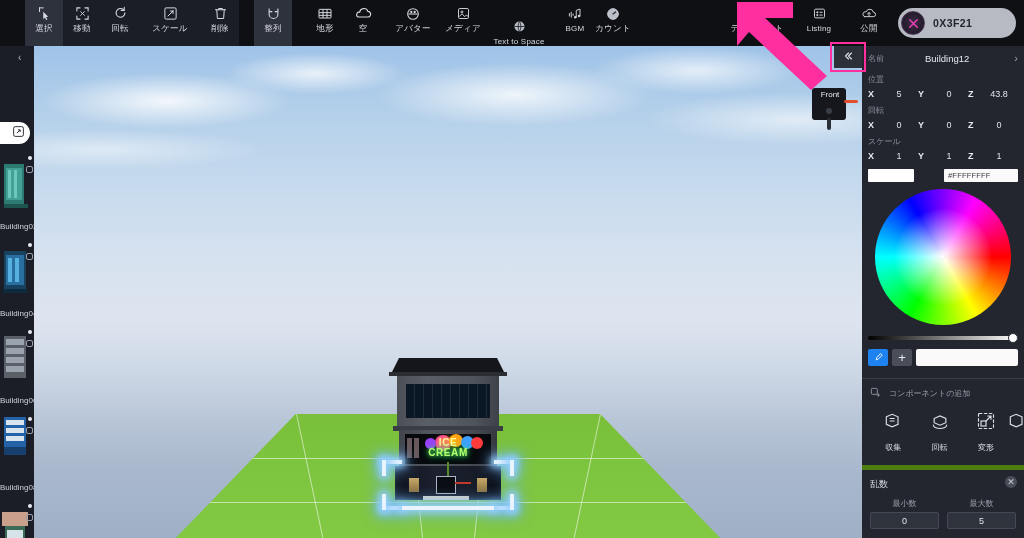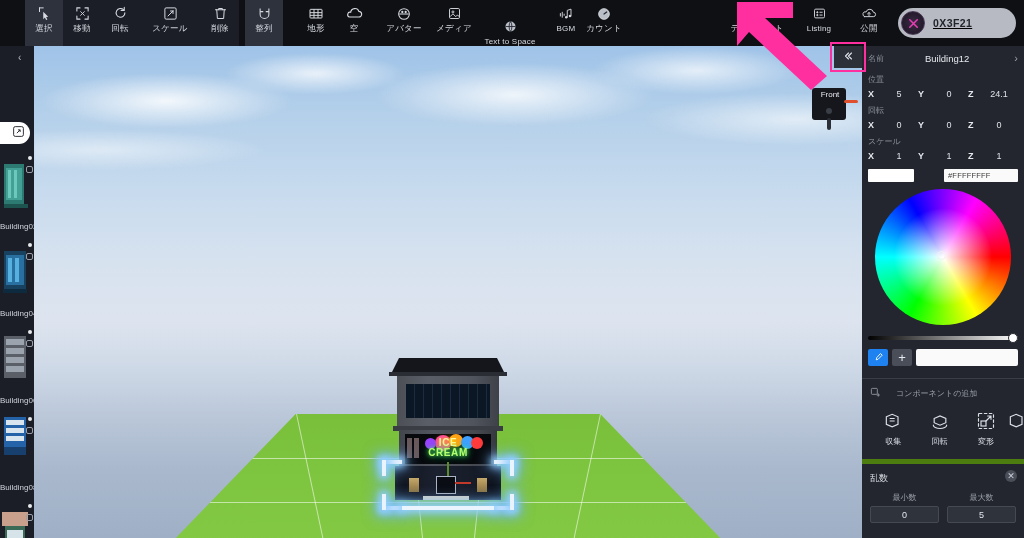--- a/index.html
+++ b/index.html
@@ -279,7 +279,7 @@
       </div>
     </div>
 
-    <div class="tb-group g-dark2" style="margin-left:6px;">
+    <div class="tb-group g-dark2" style="margin-left:15px;">
       <div class="tb-item active">
         <span class="tb-ico">
           <svg width="15" height="15" viewBox="0 0 24 24" fill="none" stroke="#d6d9e0" stroke-width="1.7">

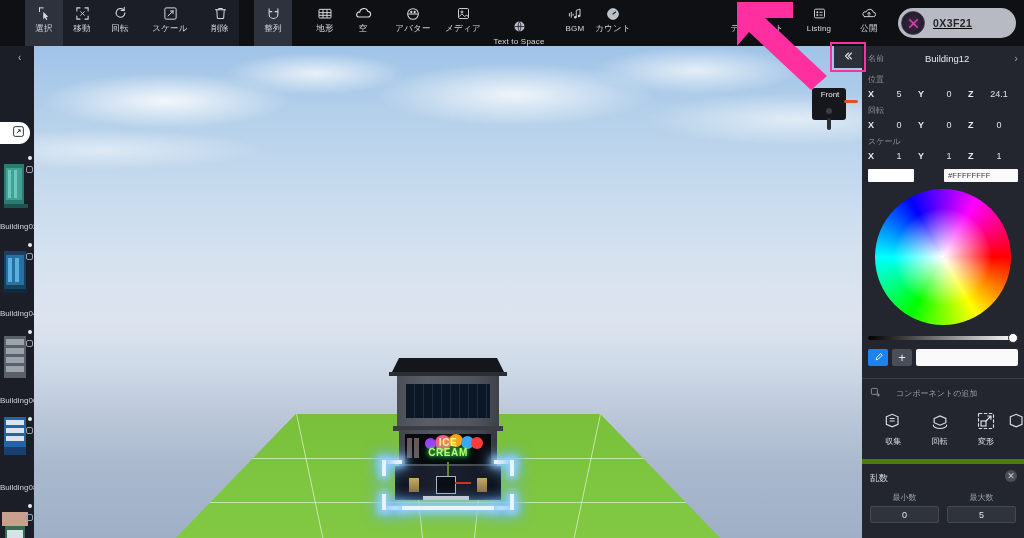--- a/index.html
+++ b/index.html
@@ -35,7 +35,7 @@
 
   .wallet { align-self:center; margin:0 8px 0 10px; height:30px; min-width:118px;
     border-radius:15px; background:#b7bac2; display:flex; align-items:center;
-    padding:0 12px 0 3px; cursor:pointer;text-decoration:underline; }
+    padding:0 12px 0 3px; cursor:pointer; }
   .wallet-av { width:24px; height:24px; border-radius:50%;
     background:radial-gradient(circle at 50% 50%, #3a2a45 0%, #241b2c 70%);
     display:flex; align-items:center; justify-content:center; margin-right:8px;

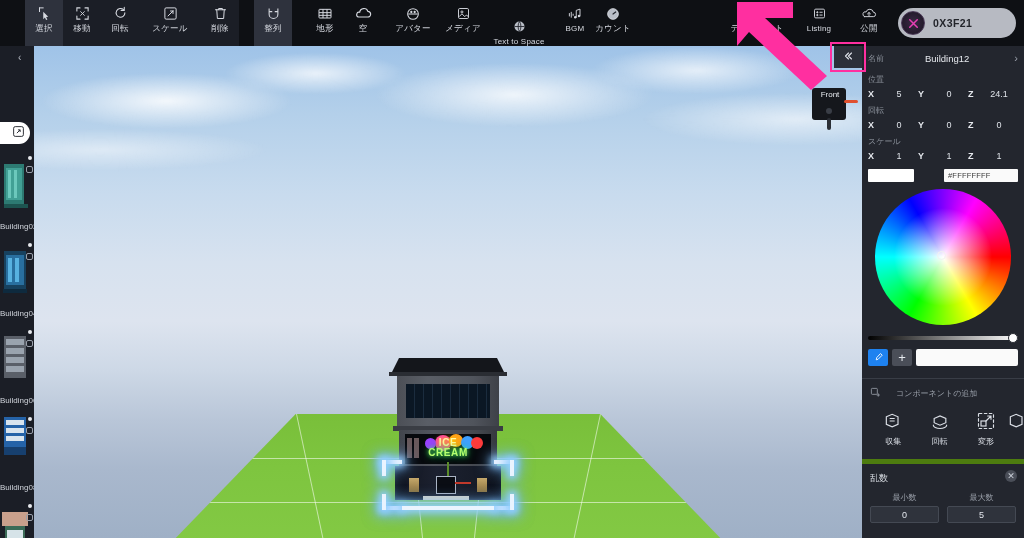--- a/index.html
+++ b/index.html
@@ -615,7 +615,7 @@
         <span class="rp-ax">Y</span>
         <span class="rp-v">0</span>
         <span class="rp-ax">Z</span>
-        <span class="rp-v">24.1</span>
+        <span class="rp-v">43.8</span>
       </div>
     </div>
 

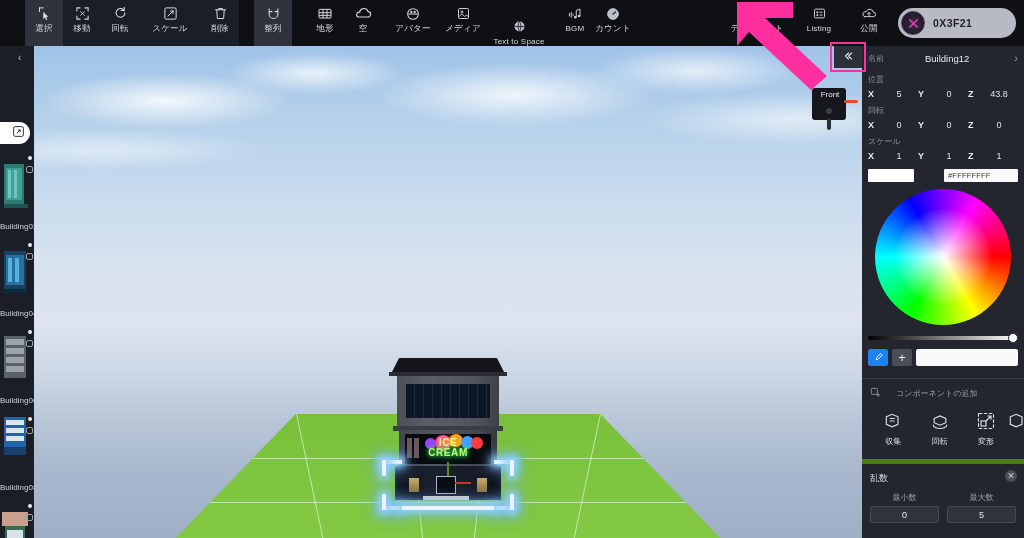--- a/index.html
+++ b/index.html
@@ -202,7 +202,7 @@
 
   .rp-divider { height:1px; background:#393d46; margin:12px 0 0; }
 
-  .rp-comp-head { display:flex; align-items:center; gap:15px; padding:8px 8px 2px; }
+  .rp-comp-head { display:flex; align-items:center; gap:8px; padding:8px 8px 2px; }
   .rp-comp-head span { font-size:8px; color:#9aa0aa; }
   .rp-comps { display:flex; padding:6px 0 0 8px; }
   .rp-comp { width:50px; display:flex; flex-direction:column; align-items:center;

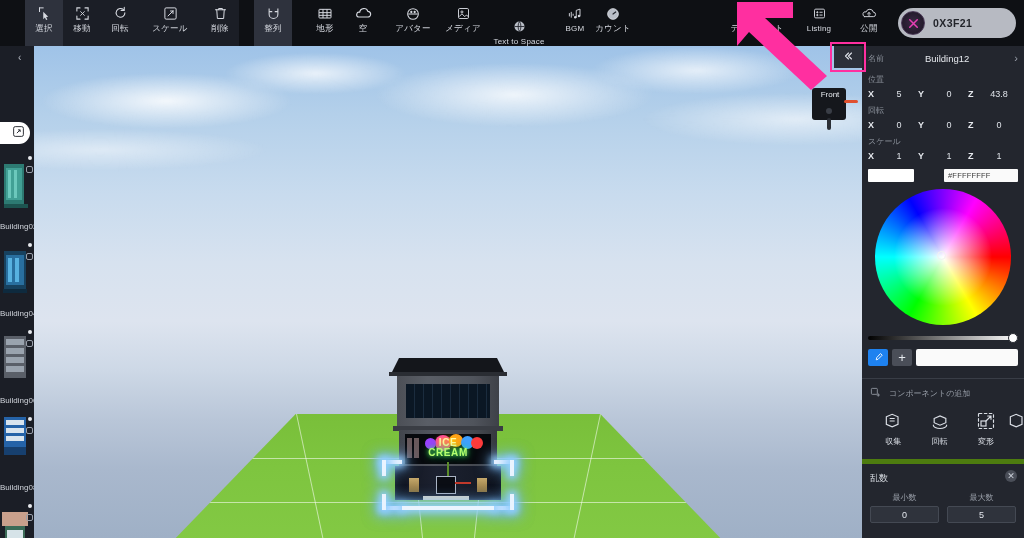--- a/index.html
+++ b/index.html
@@ -208,7 +208,7 @@
   .rp-comp { width:50px; display:flex; flex-direction:column; align-items:center;
      cursor:pointer; }
   .rp-comp .ci { height:26px; display:flex; align-items:center; justify-content:center; }
-  .rp-comp .cl { font-size:8px; color:#dbdfe6; margin-top:2px; }
+  .rp-comp .cl { font-size:8px; color:#dbdfe6; margin-top:8px; }
 
   .rp-rand { margin-top:12px; border-top:5px solid #4d7c0f; padding:8px 8px 16px;
      position:relative; }

